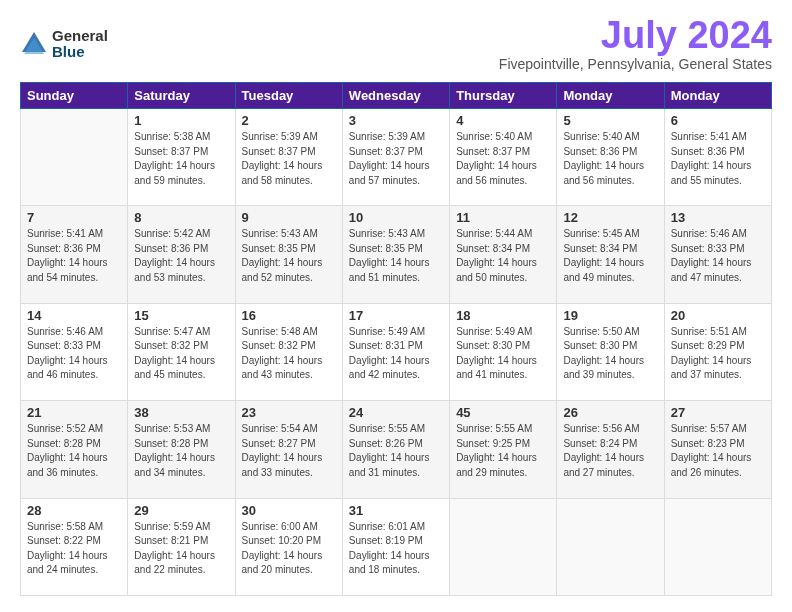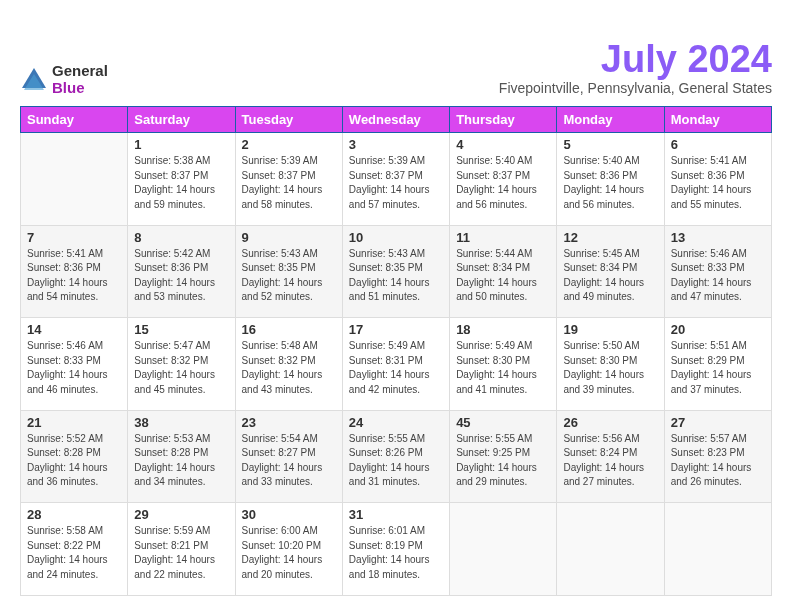--- a/index.html
+++ b/index.html
@@ -20,9 +20,8 @@
     .header {
       display: flex;
       justify-content: space-between;
-      align-items: flex-end;
+      align-items: center;
       margin-bottom: 10px;
-      margin-top: 24px;
     }
     .logo {
       display: flex;

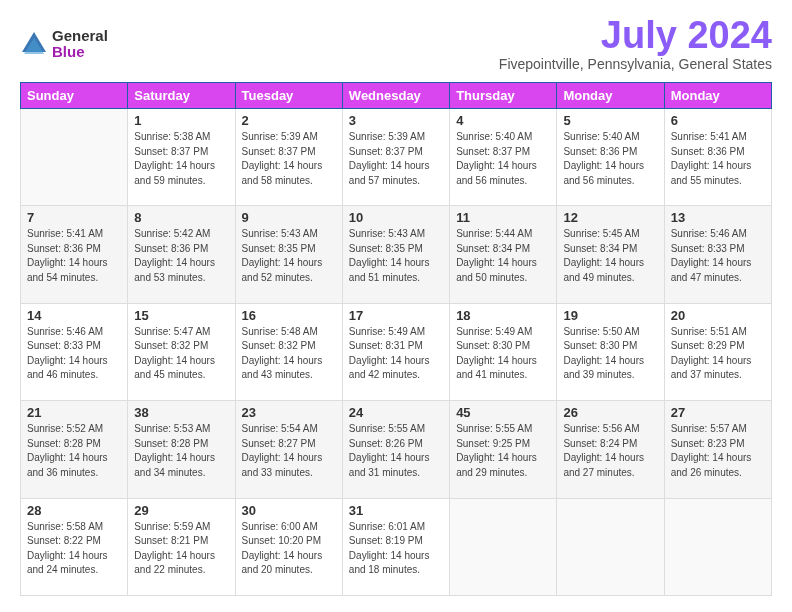--- a/index.html
+++ b/index.html
@@ -41,7 +41,7 @@
     .logo-blue {
       font-size: 15px;
       font-weight: bold;
-      color: #a21caf;
+      color: #0c4a6e;
     }
     .logo-icon {
       width: 28px;

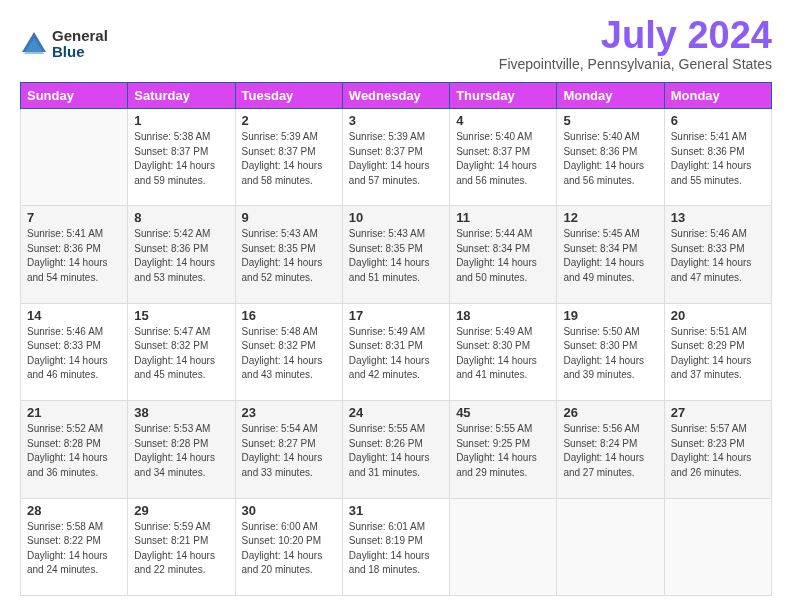--- a/index.html
+++ b/index.html
@@ -69,7 +69,7 @@
       table-layout: fixed;
     }
     .calendar th {
-      background-color: #d946ef;
+      background-color: #4c1d95;
       color: white;
       text-align: left;
       padding: 5px 6px;

